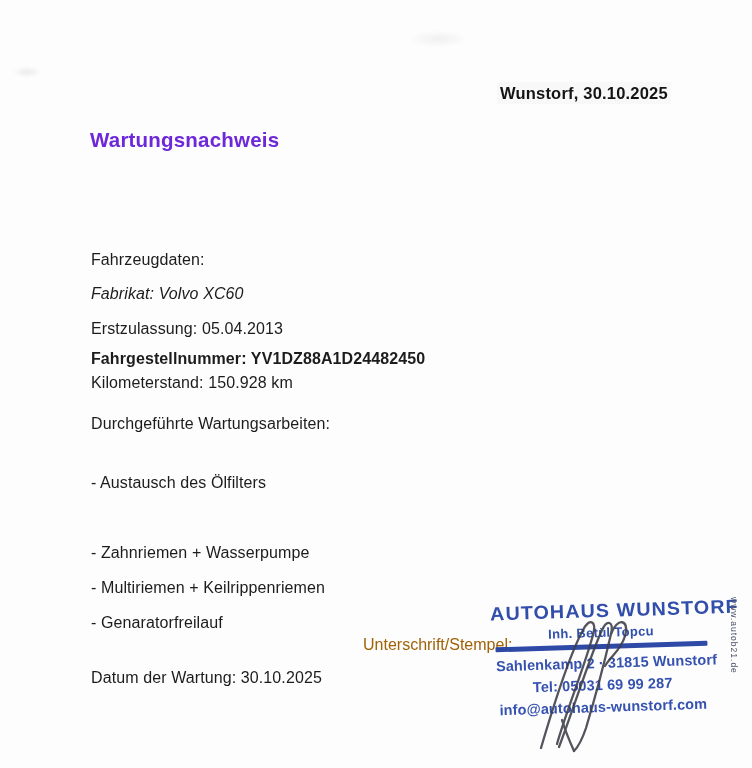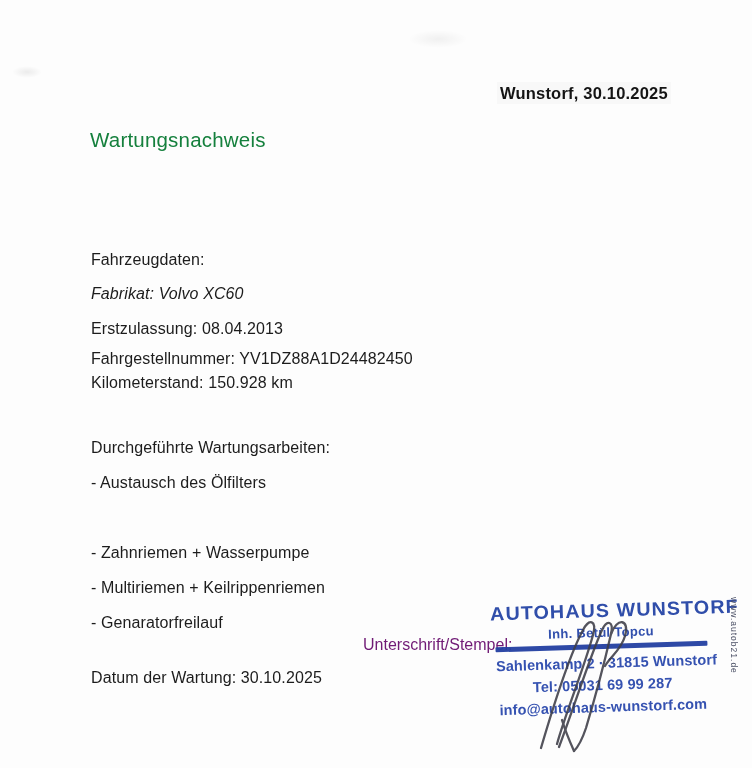--- a/index.html
+++ b/index.html
@@ -25,8 +25,8 @@
   }
   .doc-title{
     position:absolute;left:90px;top:127px;
-    font-size:20.5px;font-weight:normal;line-height:26px;
-    color:#15803d;letter-spacing:0.2px;
+    font-size:20.5px;font-weight:bold;line-height:26px;
+    color:#6d28d9;letter-spacing:0.2px;
   }
   .bodyline{
     position:absolute;left:91px;

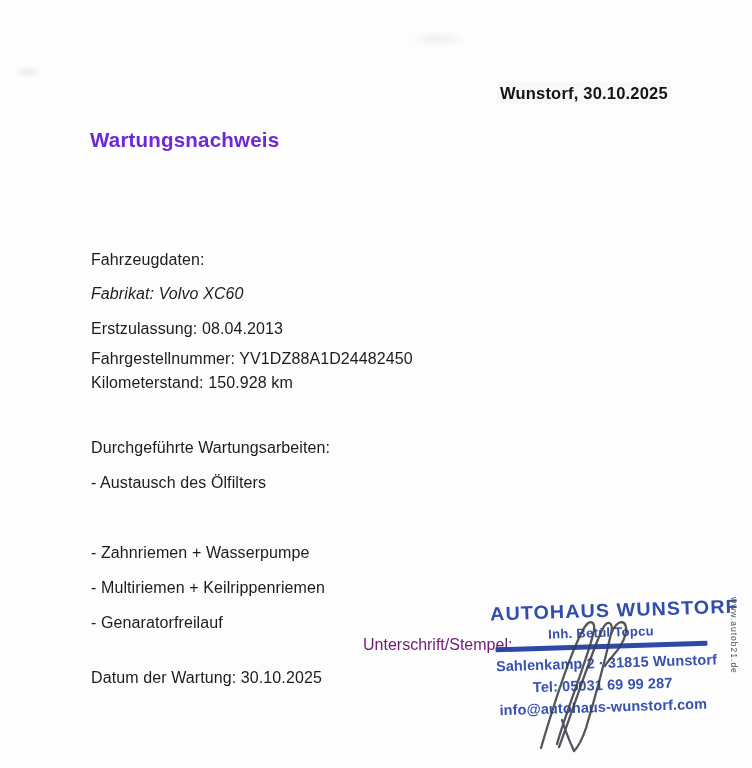--- a/index.html
+++ b/index.html
@@ -100,7 +100,7 @@
 
   <div class="bodyline y-veh-h">Fahrzeugdaten:</div>
   <div class="bodyline y-veh-0">Fabrikat: Volvo XC60</div>
-  <div class="bodyline y-veh-1">Erstzulassung: 08.04.2013</div>
+  <div class="bodyline y-veh-1">Erstzulassung: 05.04.2013</div>
   <div class="bodyline y-veh-2">Fahrgestellnummer: YV1DZ88A1D24482450</div>
   <div class="bodyline y-veh-3">Kilometerstand: 150.928 km</div>
 

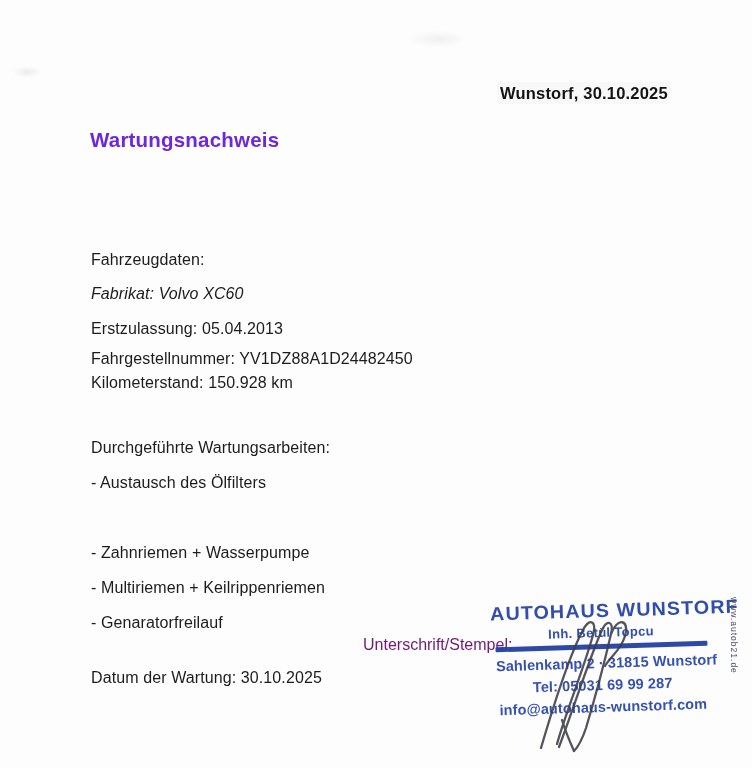--- a/index.html
+++ b/index.html
@@ -36,7 +36,7 @@
   .y-veh-h{top:219px;}
   .y-veh-0{top:253px;font-style:italic;}
   .y-veh-1{top:288px;}
-  .y-veh-2{top:318px;}
+  .y-veh-2{top:318px;font-weight:bold;}
   .y-veh-3{top:342px;}
   .y-mnt-h{top:407px;}
   .y-mnt-0{top:442px;}

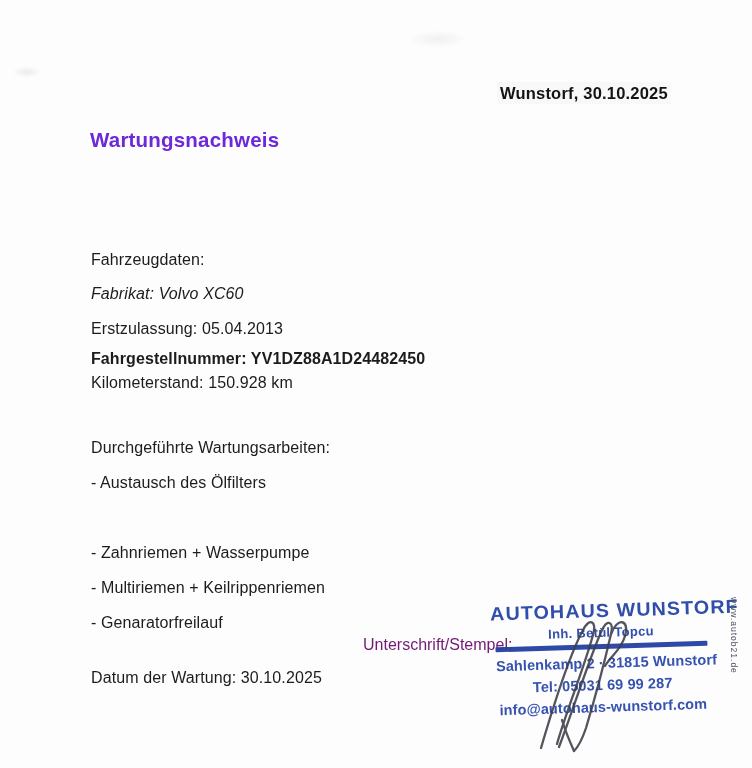--- a/index.html
+++ b/index.html
@@ -38,7 +38,7 @@
   .y-veh-1{top:288px;}
   .y-veh-2{top:318px;font-weight:bold;}
   .y-veh-3{top:342px;}
-  .y-mnt-h{top:407px;}
+  .y-mnt-h{top:383px;}
   .y-mnt-0{top:442px;}
   .y-mnt-1{top:477px;}
   .y-mnt-2{top:512px;}

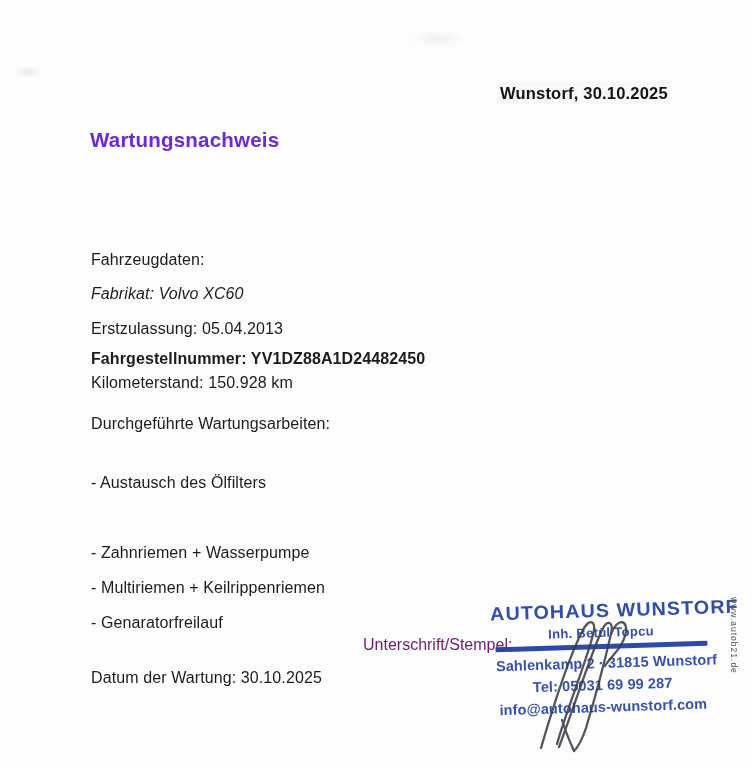--- a/index.html
+++ b/index.html
@@ -47,7 +47,7 @@
   .y-datum{top:637px;}
   .sig-label{
     position:absolute;left:363px;top:635px;
-    font-size:16px;line-height:20px;color:#701a75;white-space:nowrap;
+    font-size:16px;line-height:20px;color:#a16207;white-space:nowrap;
   }
 
   

